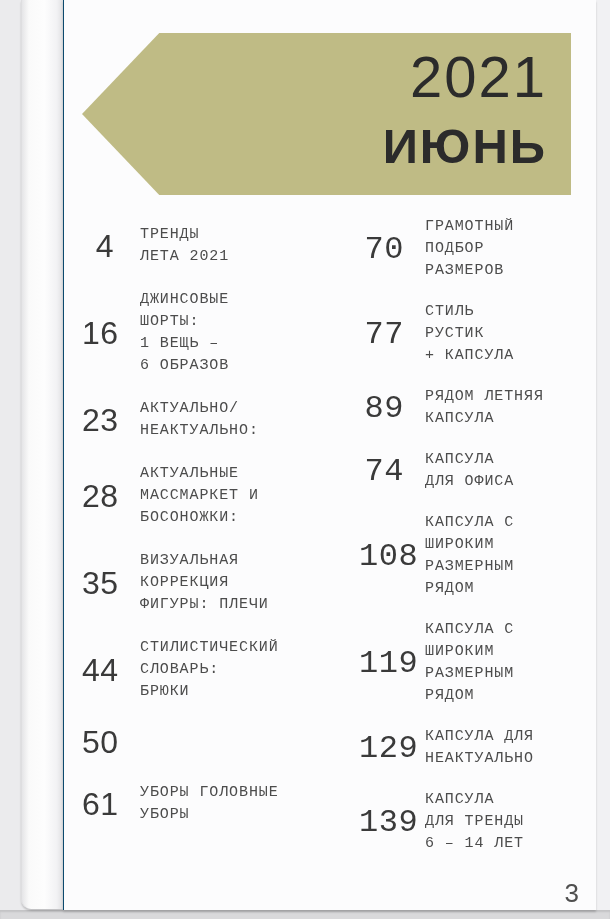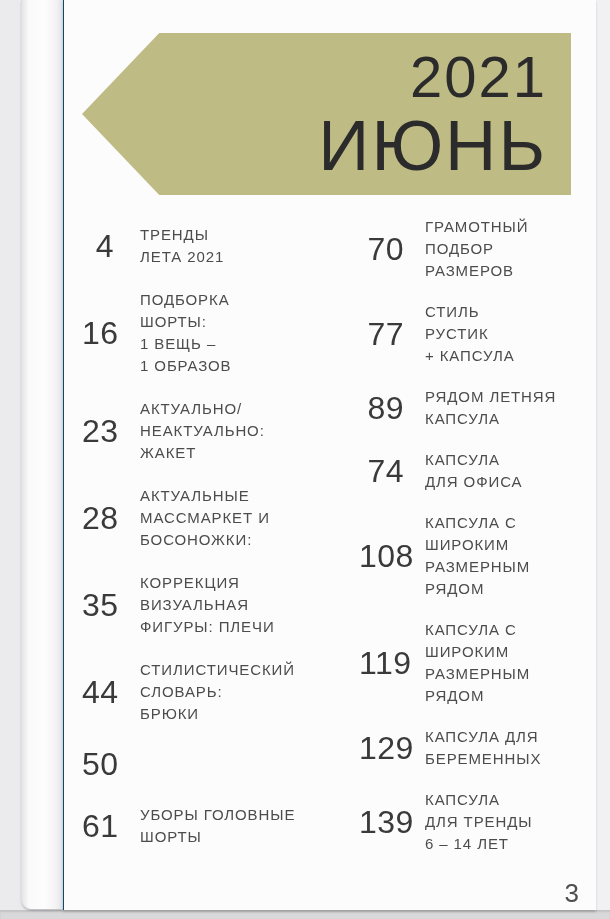--- a/index.html
+++ b/index.html
@@ -41,7 +41,7 @@
     text-align:right;color:#2b2b2b;font-weight:300;
   }
   .banner-year{font-size:58px;line-height:64px;letter-spacing:2px;}
-  .banner-month{font-size:71px;line-height:74px;letter-spacing:2px;}
+  .banner-month{font-size:49px;line-height:74px;letter-spacing:2px;font-weight:bold;}
   
   .toc-col{position:absolute;}
   .toc-col-left{left:18px;top:224px;width:250px;}

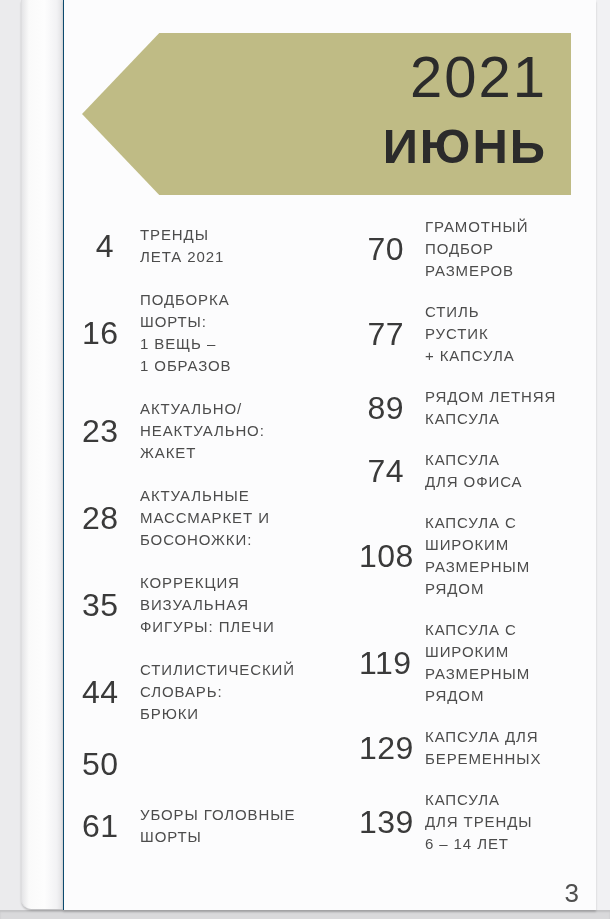--- a/index.html
+++ b/index.html
@@ -55,7 +55,7 @@
   }
   .toc-col-left .toc-num{width:32px;margin-right:26px;}
   .toc-col-right .toc-num{width:45px;margin-right:21px;}
-  .toc-lines{flex:none;}
+  .toc-lines{flex:none;font-family:Liberation Mono, monospace;}
   .toc-line{
     font-size:15px;line-height:22px;letter-spacing:.9px;
     color:#4c4c4c;white-space:nowrap;

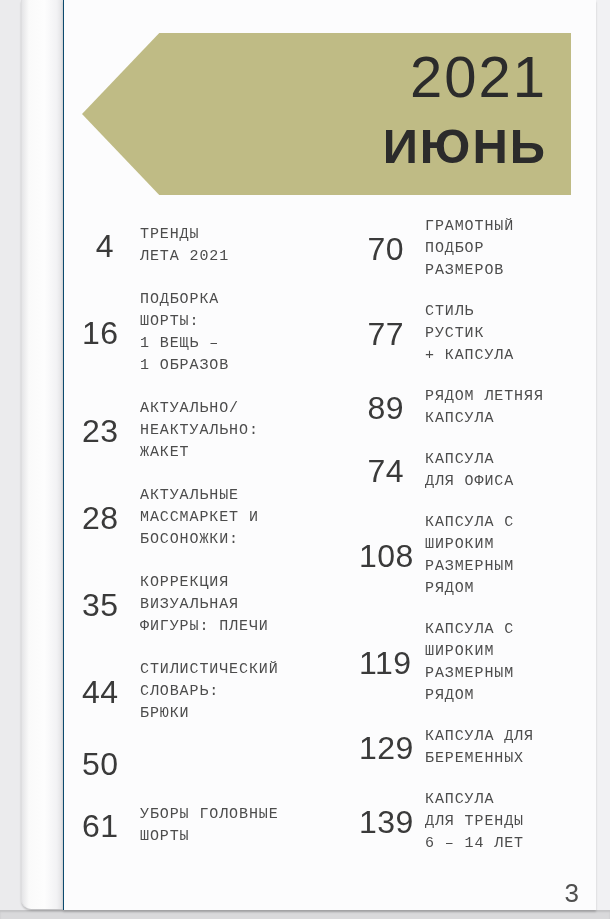--- a/index.html
+++ b/index.html
@@ -54,7 +54,7 @@
     font-size:32px;font-weight:300;color:#3a3a3a;letter-spacing:.5px;
   }
   .toc-col-left .toc-num{width:32px;margin-right:26px;}
-  .toc-col-right .toc-num{width:45px;margin-right:21px;}
+  .toc-col-right .toc-num{width:45px;margin-right:21px;font-family:Liberation Mono, monospace;}
   .toc-lines{flex:none;font-family:Liberation Mono, monospace;}
   .toc-line{
     font-size:15px;line-height:22px;letter-spacing:.9px;

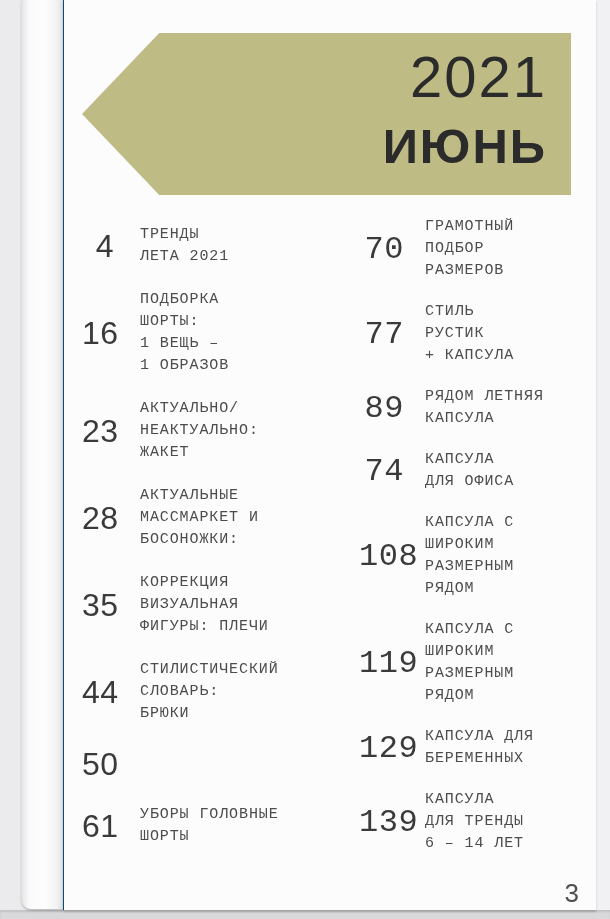--- a/index.html
+++ b/index.html
@@ -92,7 +92,7 @@
       <div class="toc-entry">
     <div class="toc-num">16</div>
     <div class="toc-lines">
-          <div class="toc-line">ПОДБОРКА</div>
+          <div class="toc-line">ДЖИНСОВЫЕ</div>
           <div class="toc-line">ШОРТЫ:</div>
           <div class="toc-line">1 ВЕЩЬ –</div>
           <div class="toc-line">1 ОБРАЗОВ</div>

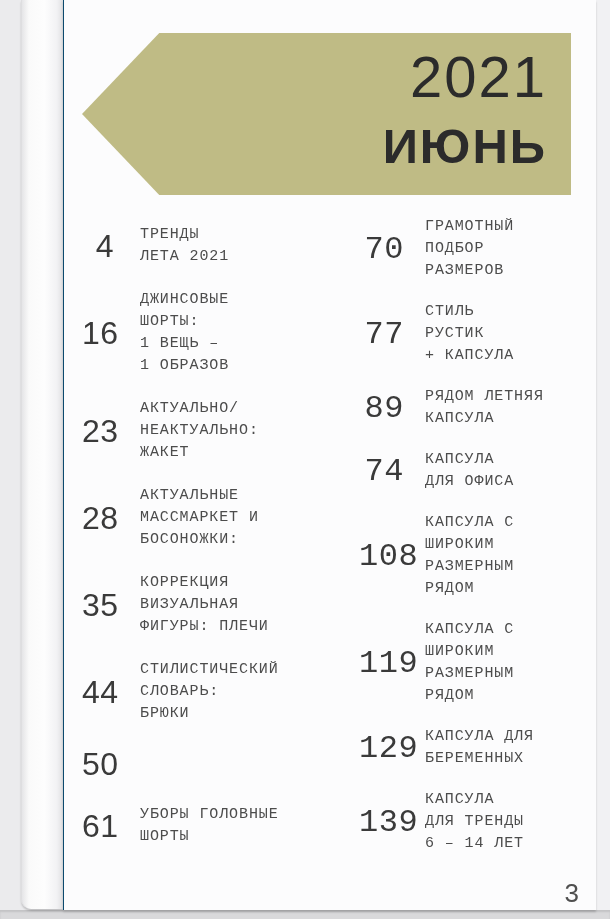--- a/index.html
+++ b/index.html
@@ -95,7 +95,7 @@
           <div class="toc-line">ДЖИНСОВЫЕ</div>
           <div class="toc-line">ШОРТЫ:</div>
           <div class="toc-line">1 ВЕЩЬ –</div>
-          <div class="toc-line">1 ОБРАЗОВ</div>
+          <div class="toc-line">6 ОБРАЗОВ</div>
         </div>
   </div>
       <div class="toc-entry">

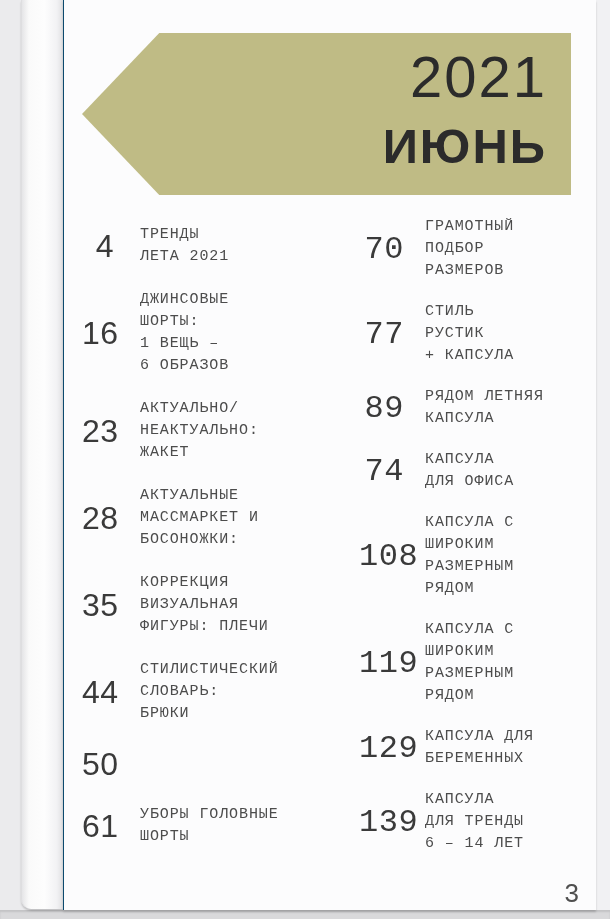--- a/index.html
+++ b/index.html
@@ -103,7 +103,6 @@
     <div class="toc-lines">
           <div class="toc-line">АКТУАЛЬНО/</div>
           <div class="toc-line">НЕАКТУАЛЬНО:</div>
-          <div class="toc-line">ЖАКЕТ</div>
         </div>
   </div>
       <div class="toc-entry">

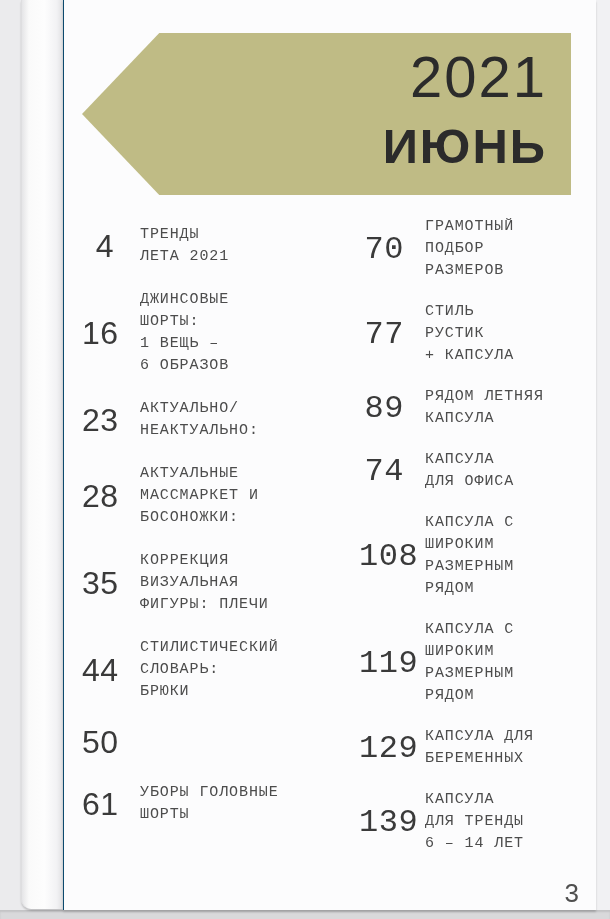--- a/index.html
+++ b/index.html
@@ -116,8 +116,8 @@
       <div class="toc-entry">
     <div class="toc-num">35</div>
     <div class="toc-lines">
+          <div class="toc-line">ВИЗУАЛЬНАЯ</div>
           <div class="toc-line">КОРРЕКЦИЯ</div>
-          <div class="toc-line">ВИЗУАЛЬНАЯ</div>
           <div class="toc-line">ФИГУРЫ: ПЛЕЧИ</div>
         </div>
   </div>

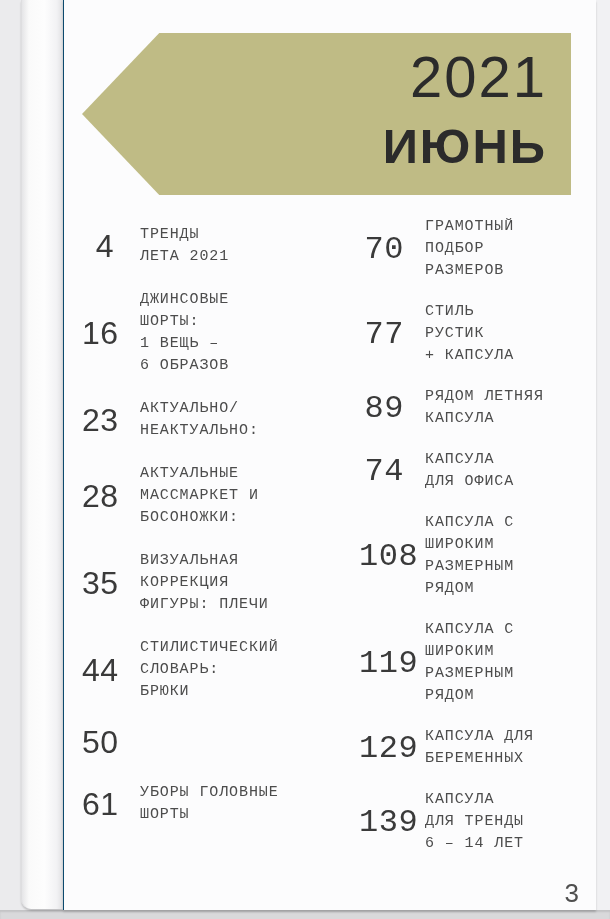--- a/index.html
+++ b/index.html
@@ -193,7 +193,7 @@
     <div class="toc-num">129</div>
     <div class="toc-lines">
           <div class="toc-line">КАПСУЛА ДЛЯ</div>
-          <div class="toc-line">БЕРЕМЕННЫХ</div>
+          <div class="toc-line">НЕАКТУАЛЬНО</div>
         </div>
   </div>
       <div class="toc-entry">

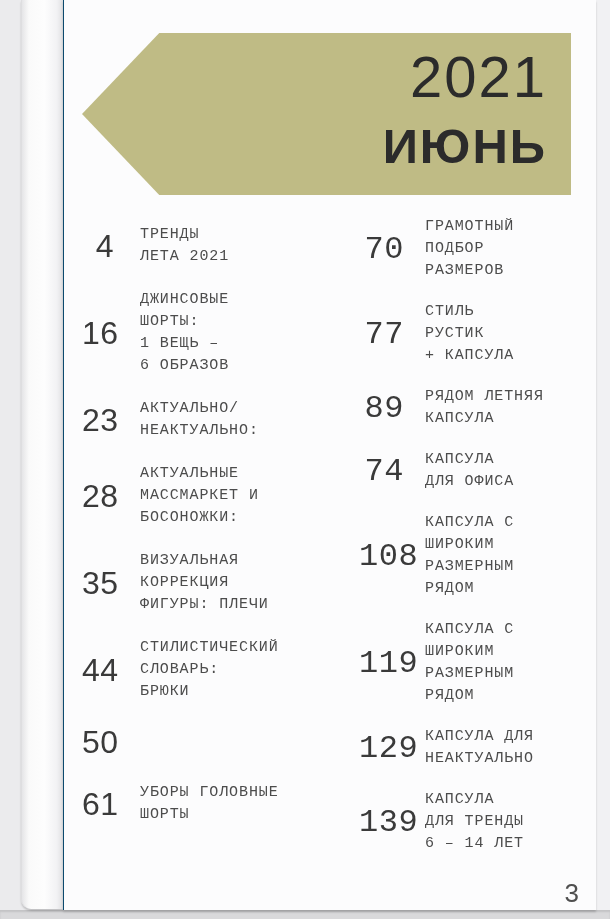--- a/index.html
+++ b/index.html
@@ -136,7 +136,7 @@
     <div class="toc-num">61</div>
     <div class="toc-lines">
           <div class="toc-line">УБОРЫ ГОЛОВНЫЕ</div>
-          <div class="toc-line">ШОРТЫ</div>
+          <div class="toc-line">УБОРЫ</div>
         </div>
   </div>
     </div>

